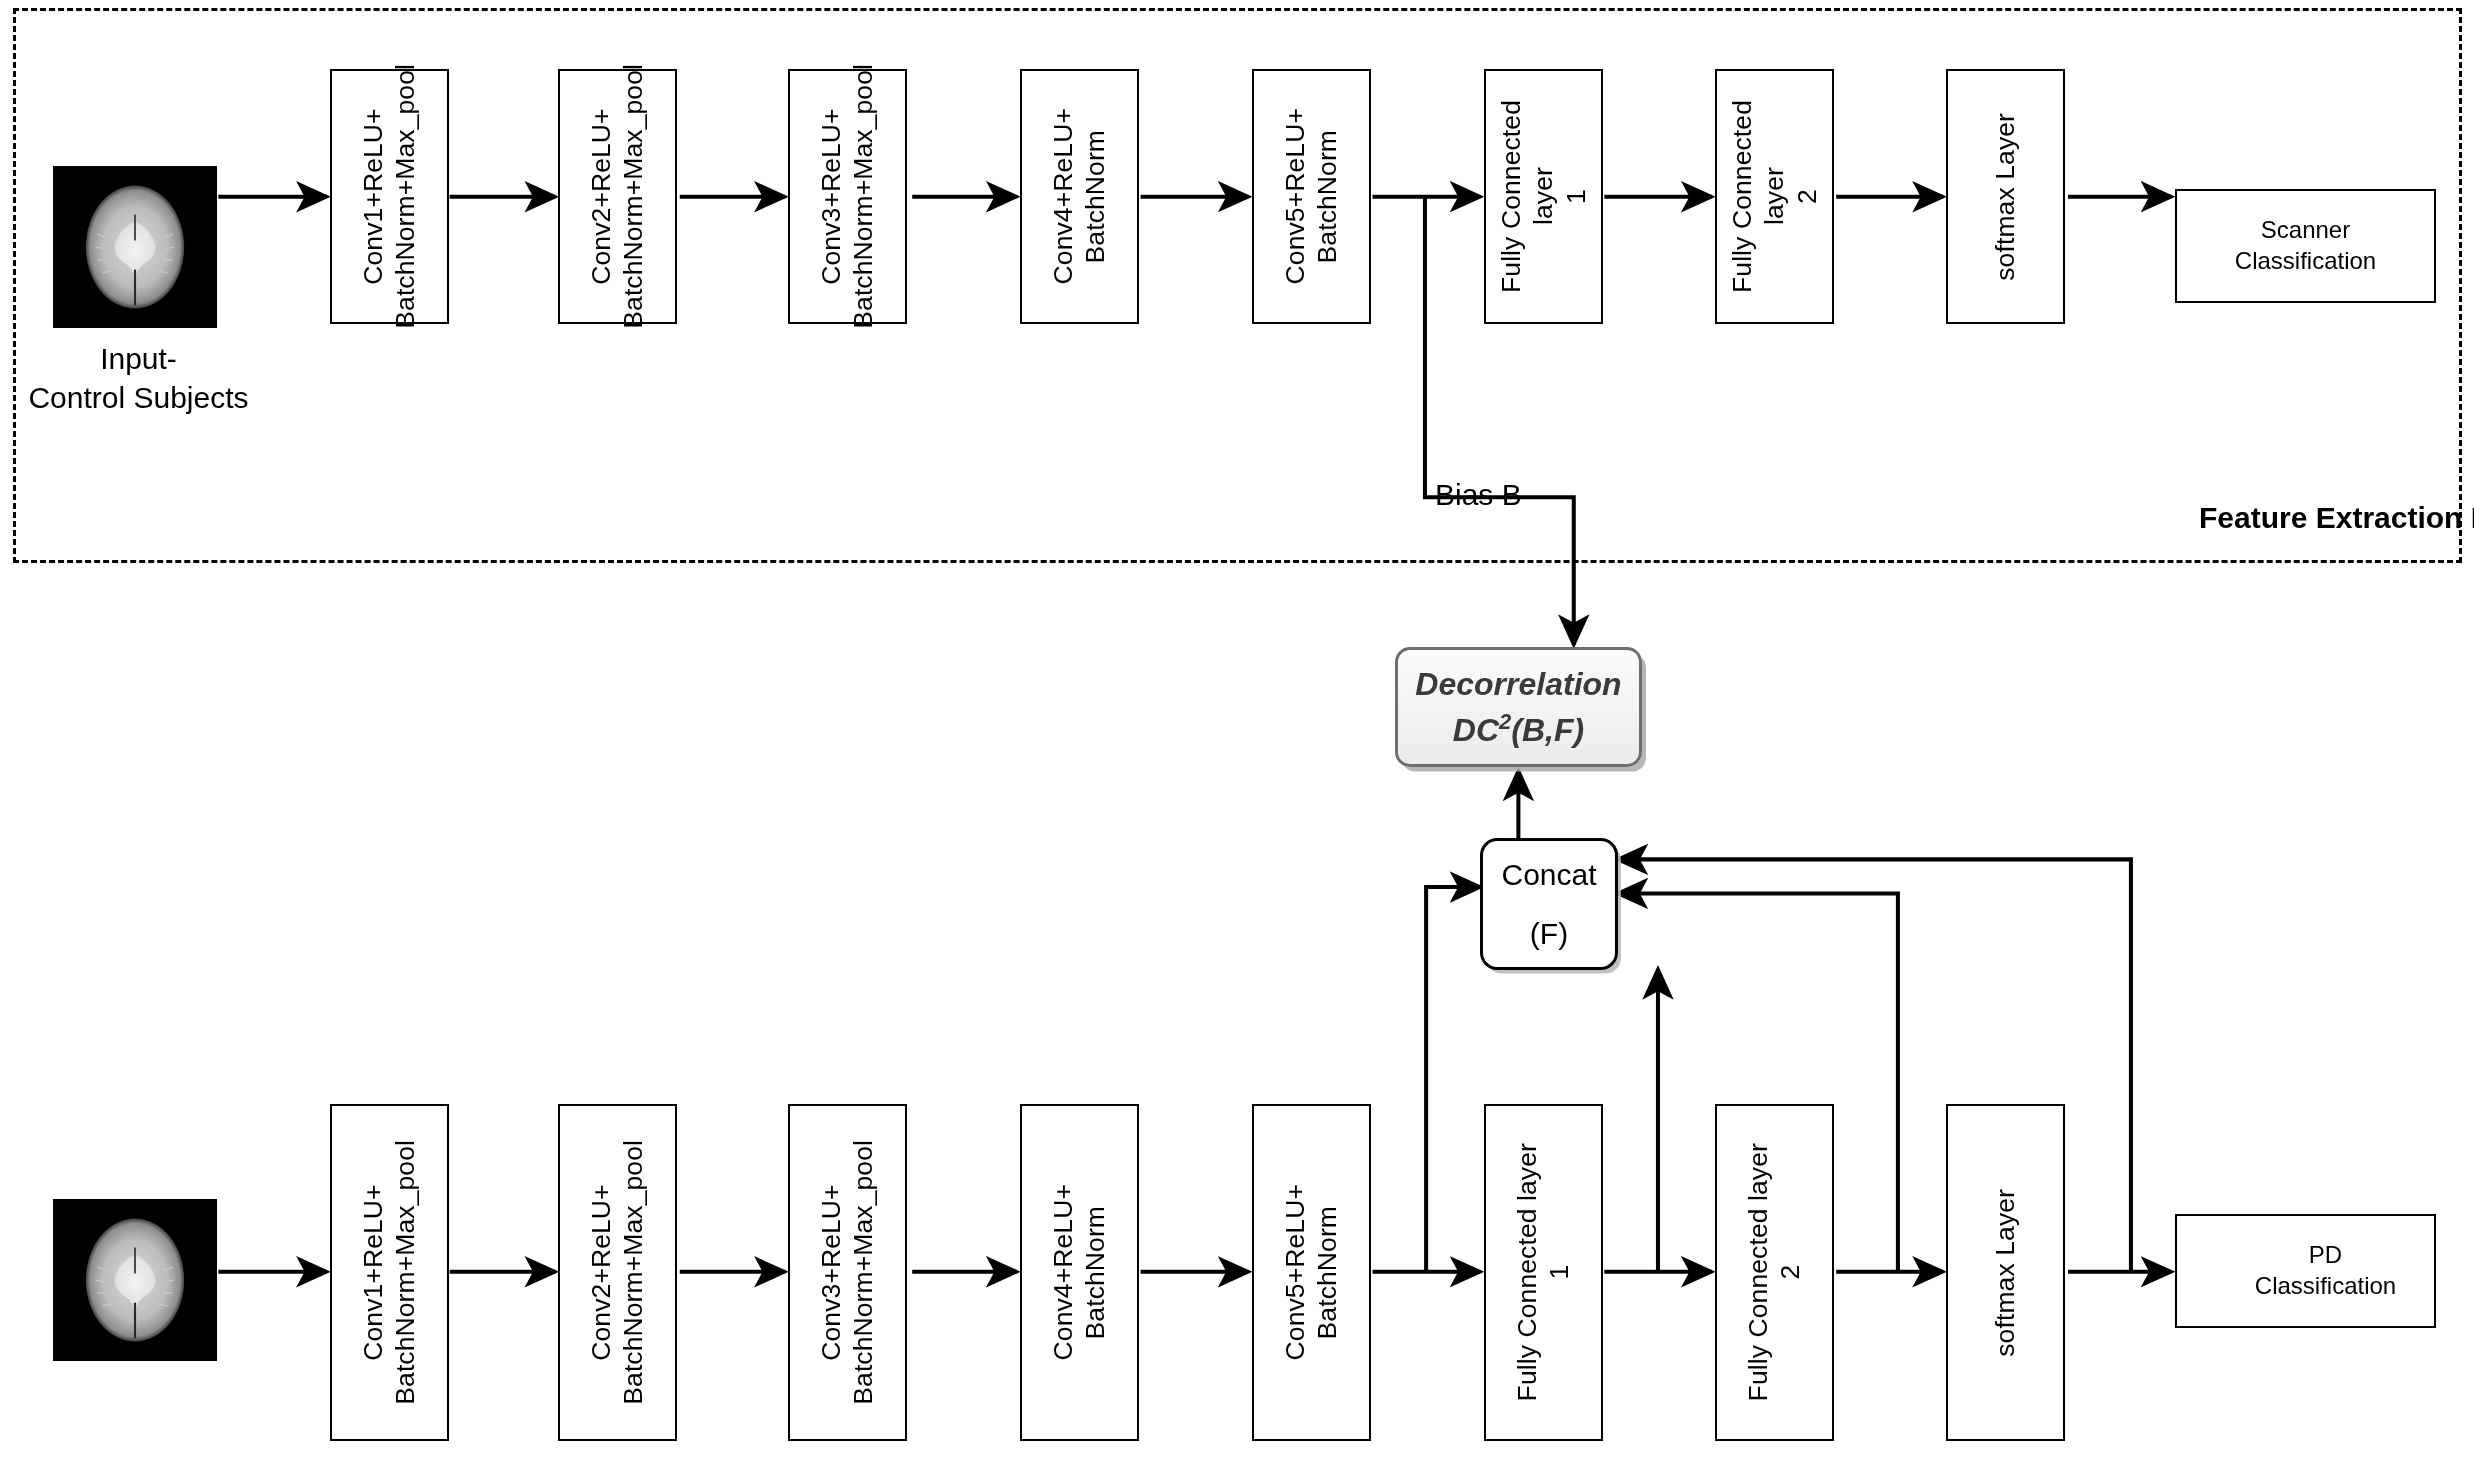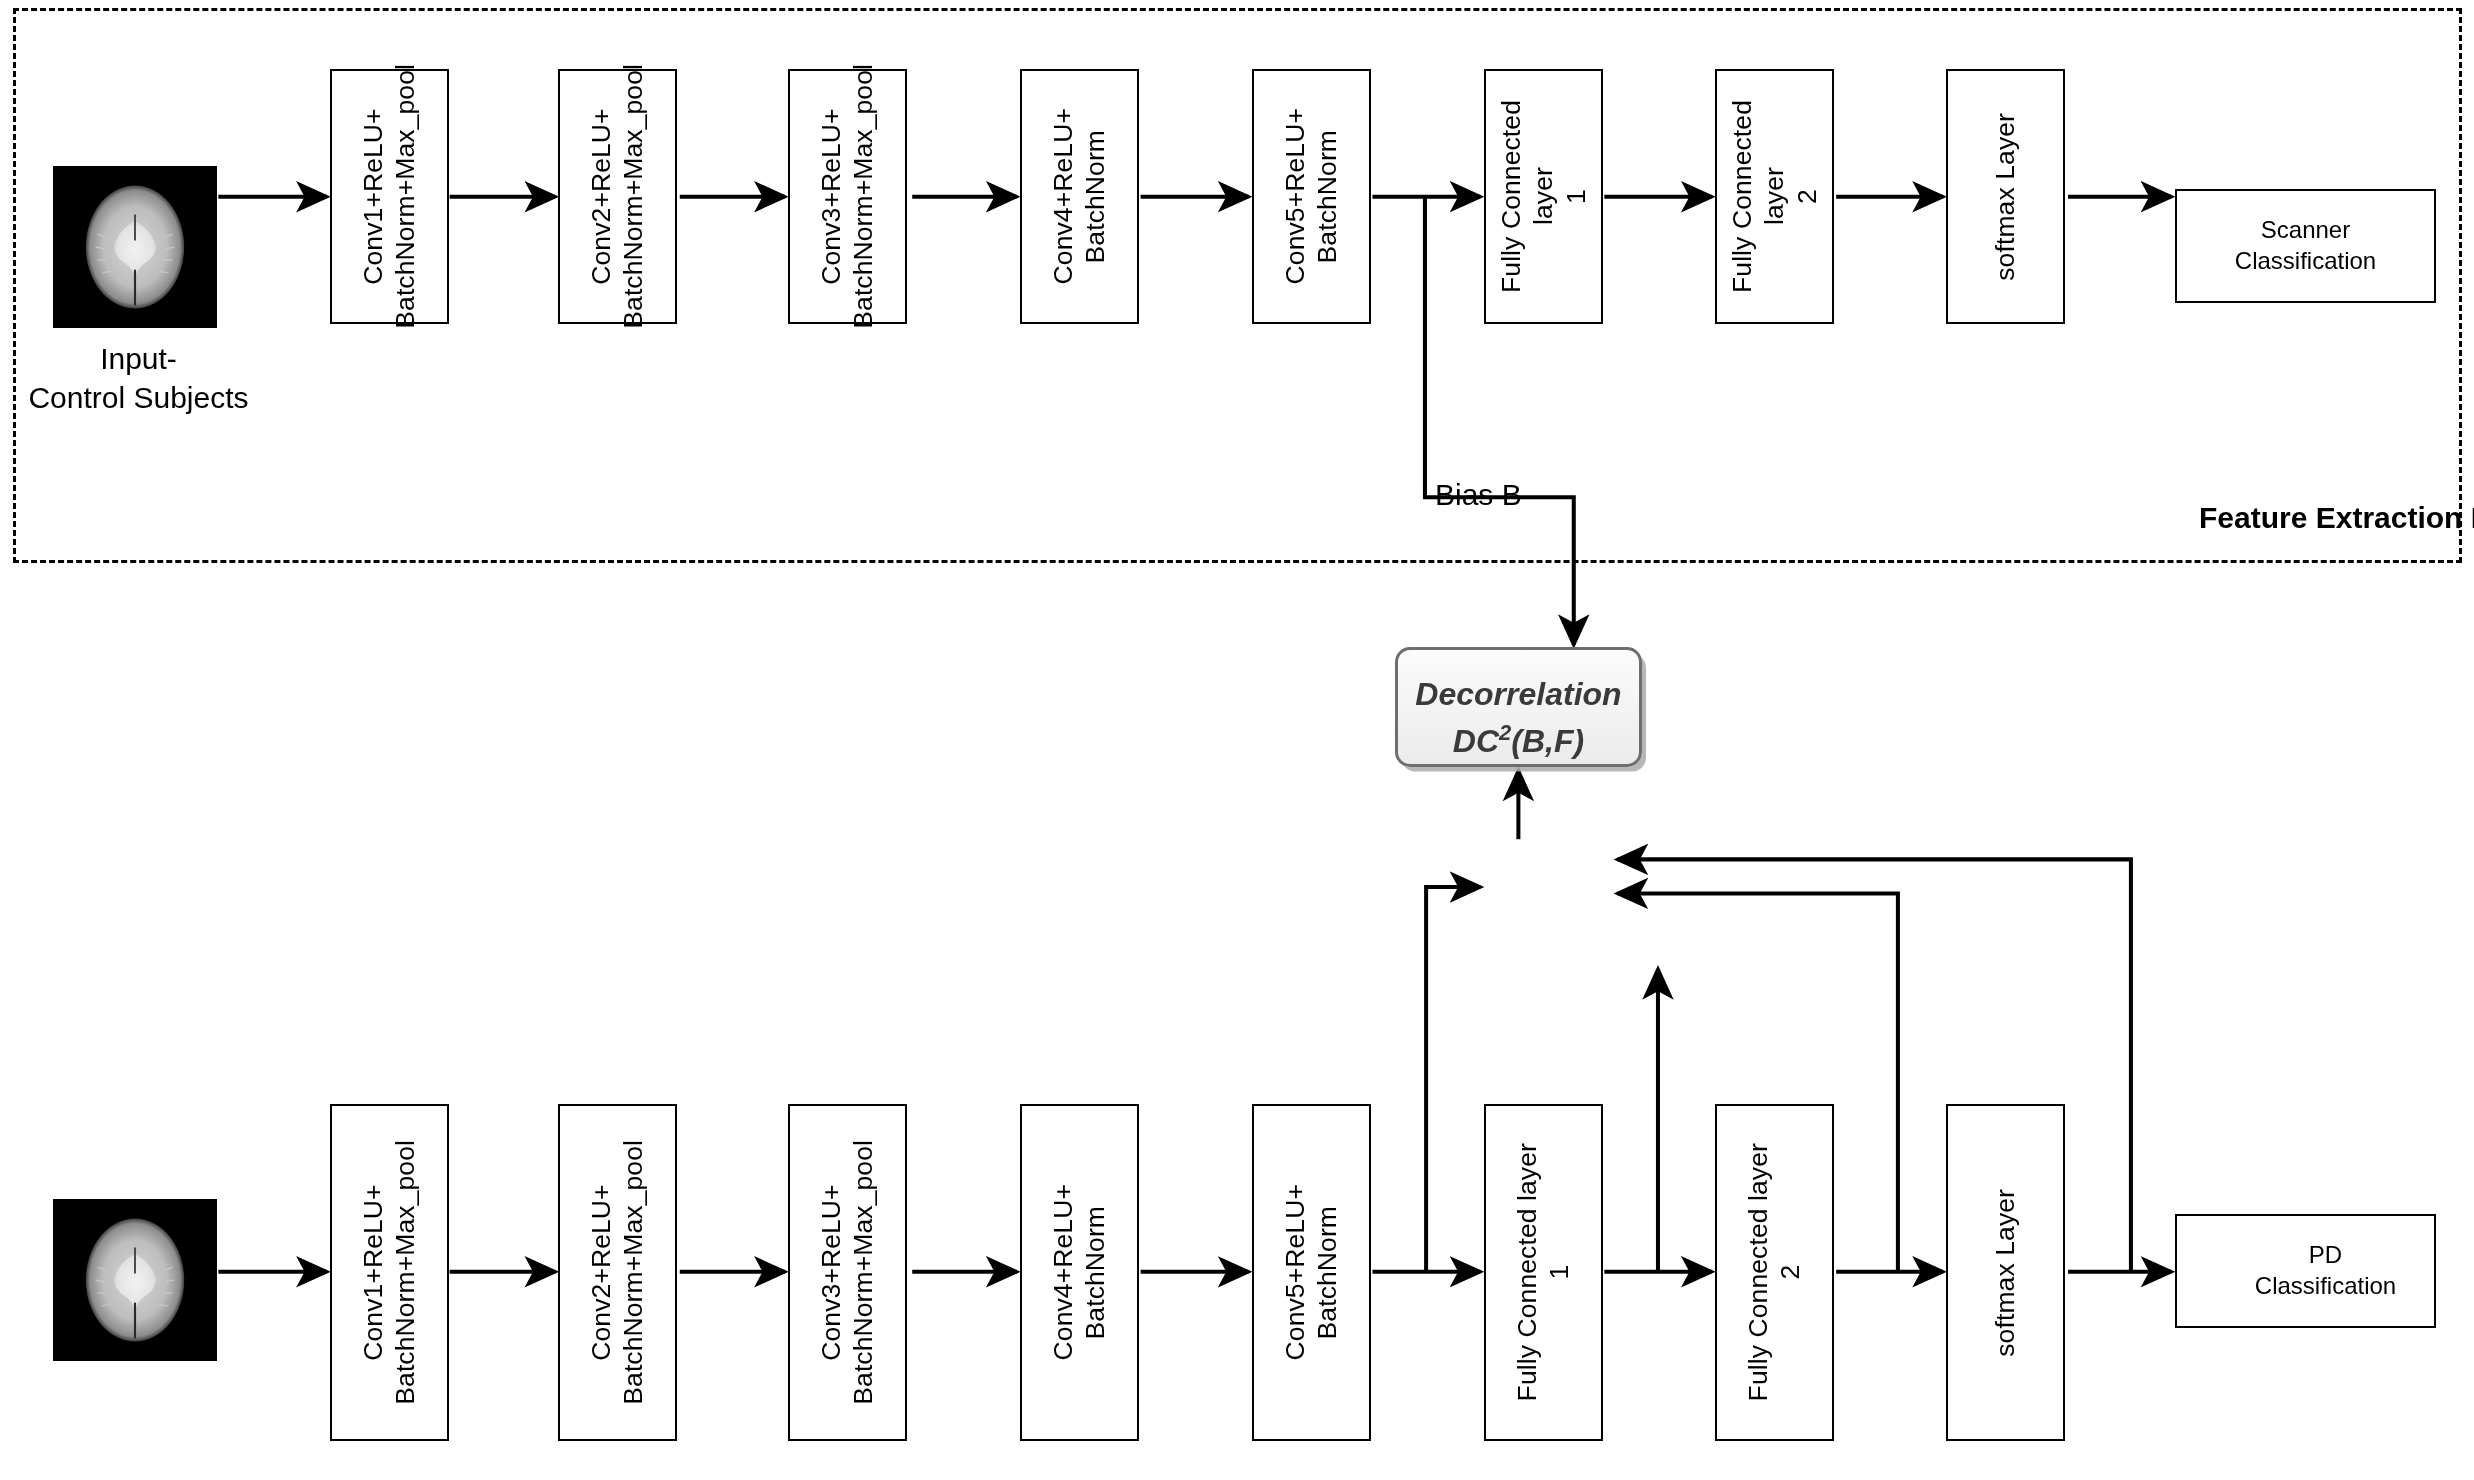--- a/index.html
+++ b/index.html
@@ -23,7 +23,7 @@
            color:#000;white-space:pre-line;}
 
   .rbox{position:absolute;box-sizing:border-box;display:flex;flex-direction:column;
-        align-items:center;justify-content:flex-end;text-align:center;}
+        align-items:center;justify-content:center;text-align:center;}
   .decor{border:3.5px solid #6e6e6e;border-radius:15px;
          background:linear-gradient(180deg,#fbfbfb 0%,#f2f2f2 60%,#ebebeb 100%);
          box-shadow:5.2px 5.8px 0 -1.2px rgba(170,170,170,.85);

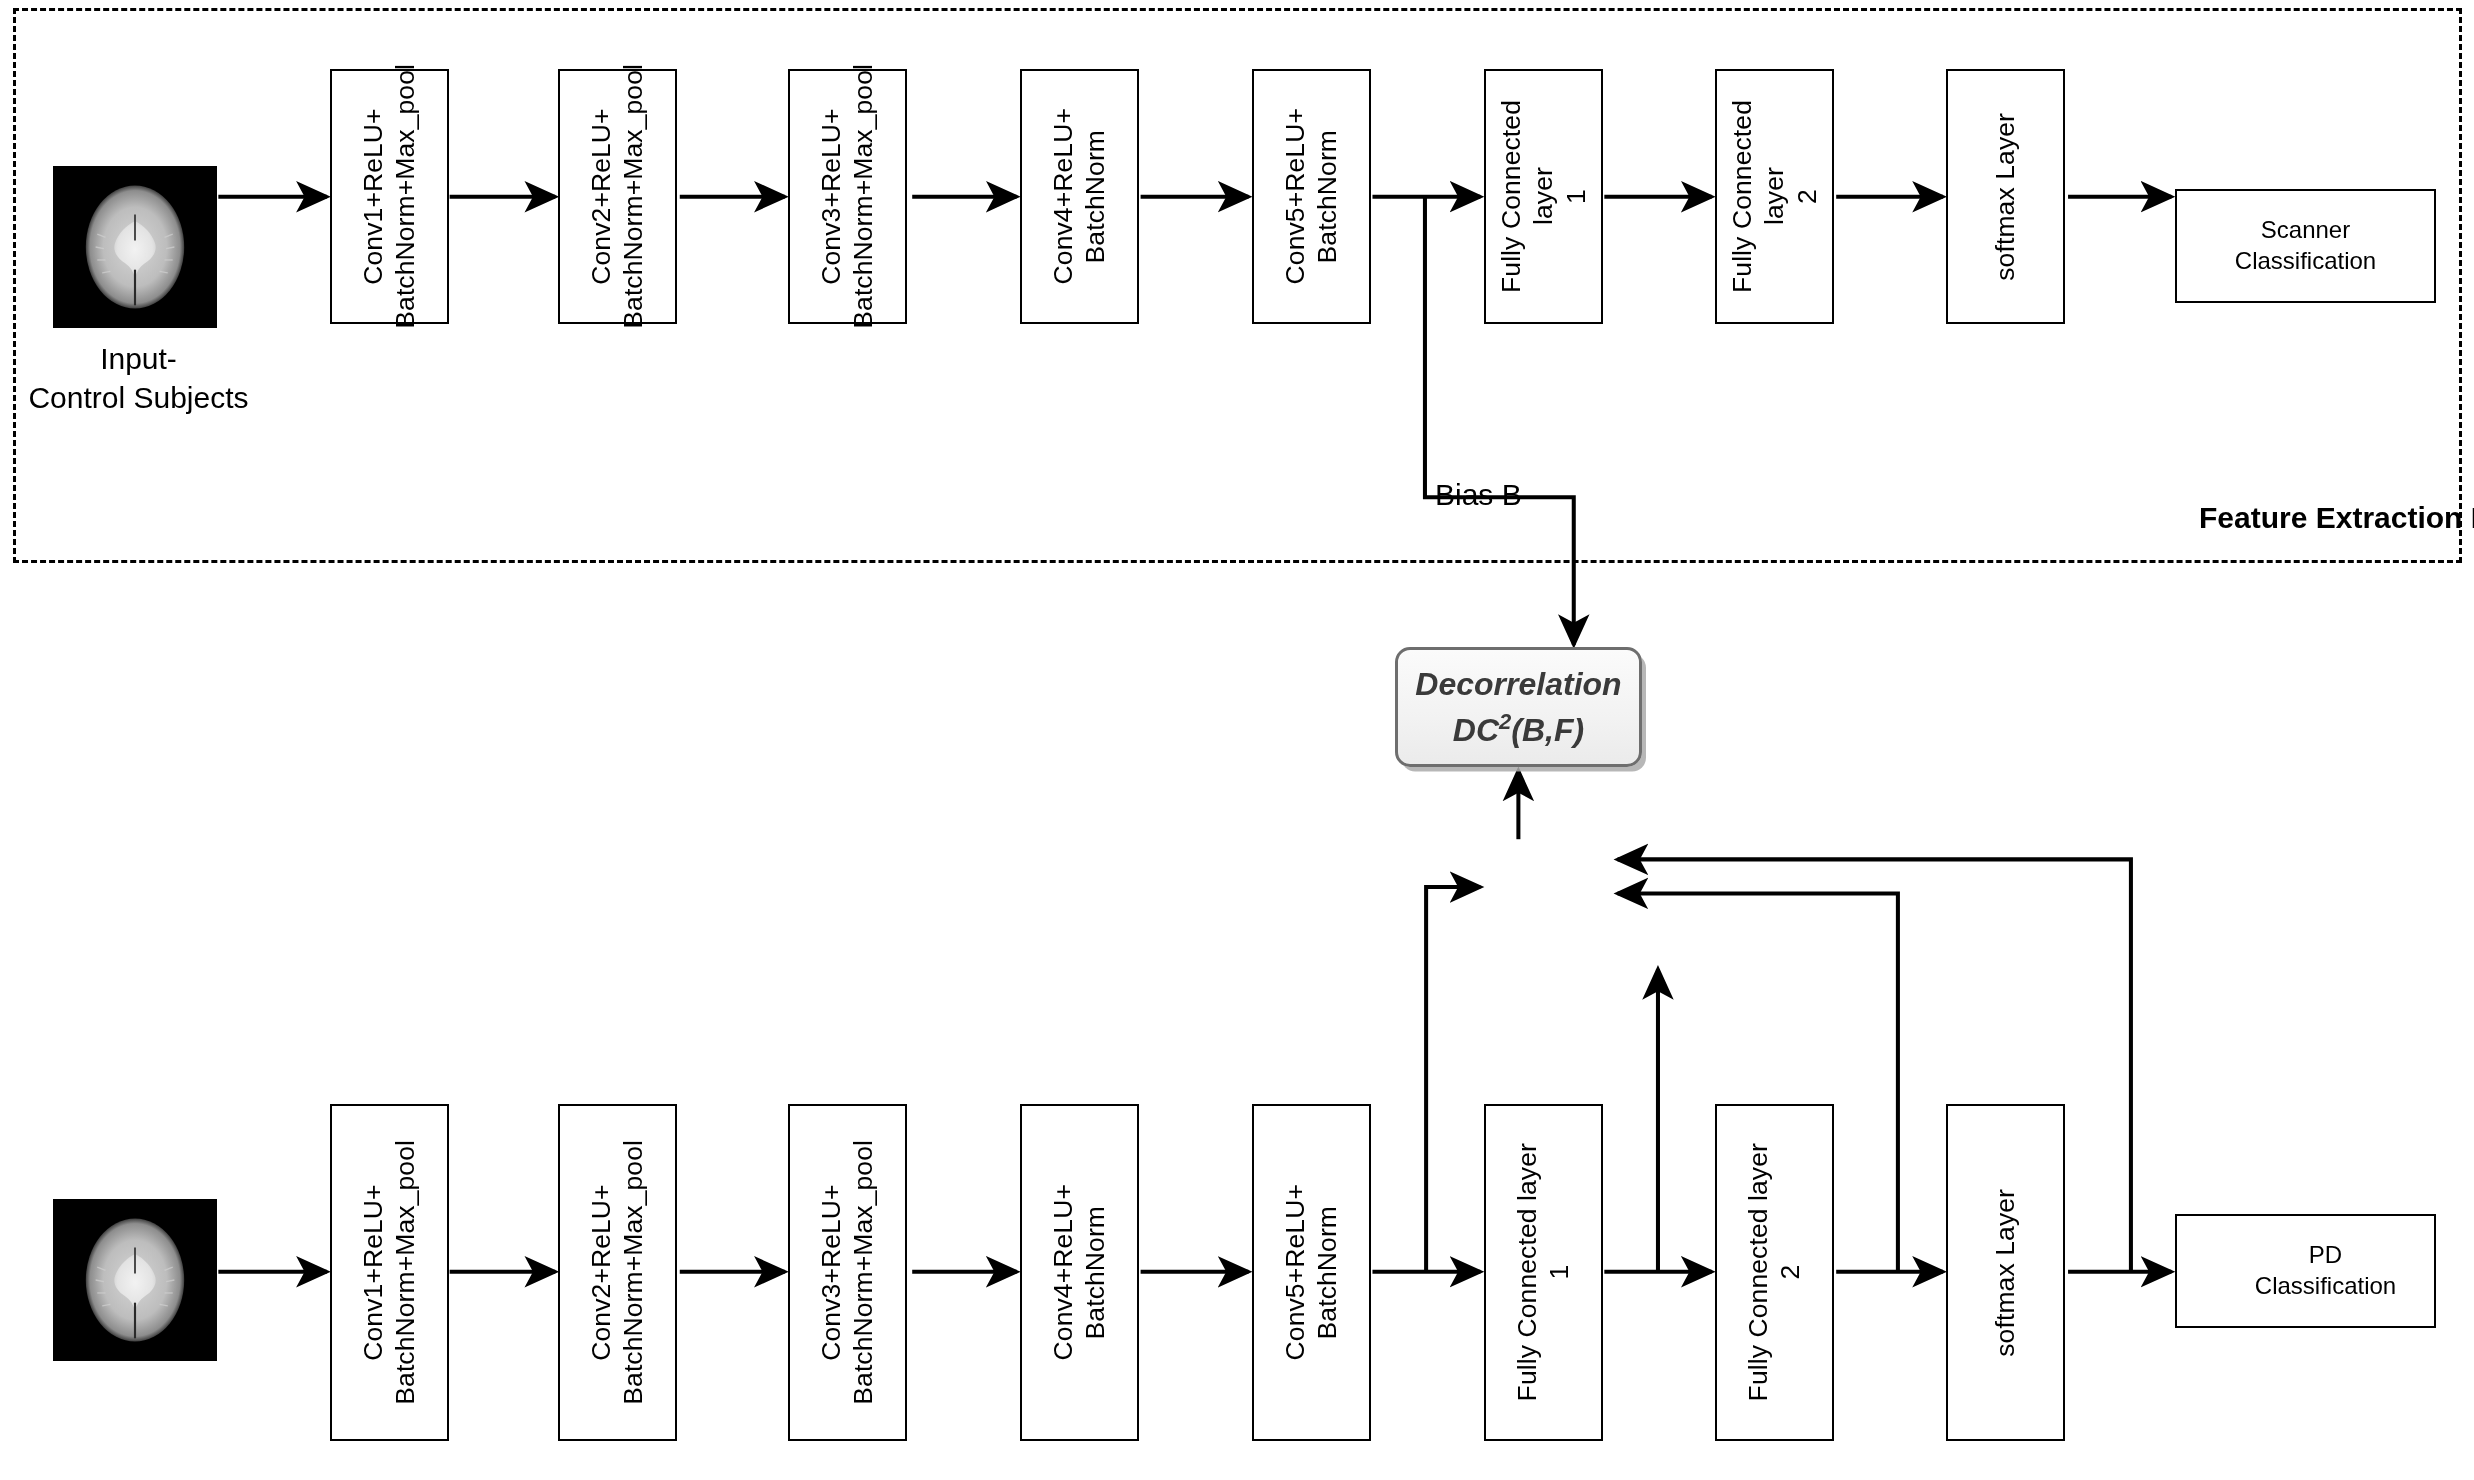--- a/index.html
+++ b/index.html
@@ -168,6 +168,10 @@
     </span>
   </div>
 
+  <div class="rbox concat" style="left:1480px;top:838px;width:138px;height:132px;">
+    <span>Concat</span>
+    <span class="l2">(F)</span>
+  </div>
 
   <div class="brain" style="left:53px;top:1199px;width:164px;height:162px;">
     <svg viewBox="0 0 100 100" preserveAspectRatio="none">

